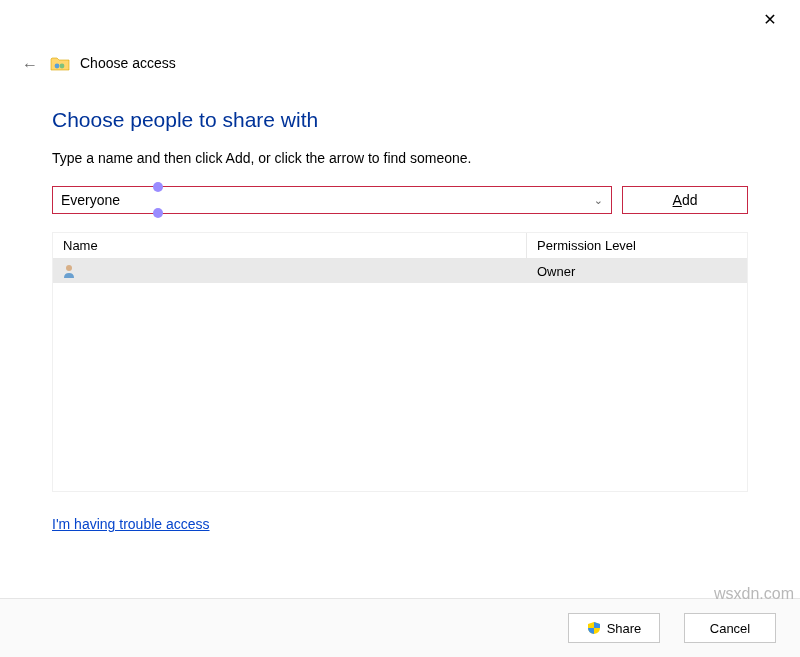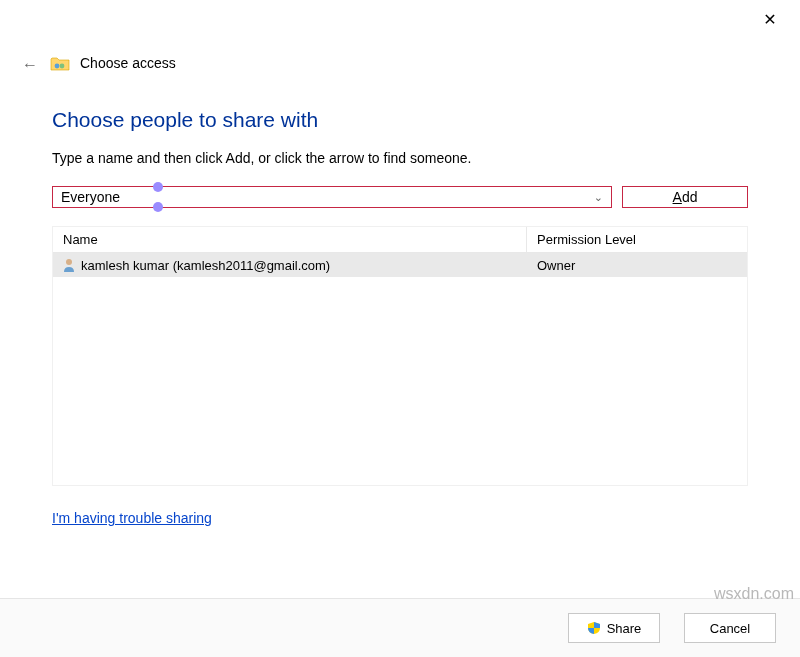--- a/index.html
+++ b/index.html
@@ -67,7 +67,7 @@
       display: flex;
       align-items: center;
       padding: 0 8px;
-      height: 22px;
+      height: 28px;
       position: relative;
     }
     .combo .cursor-handle {

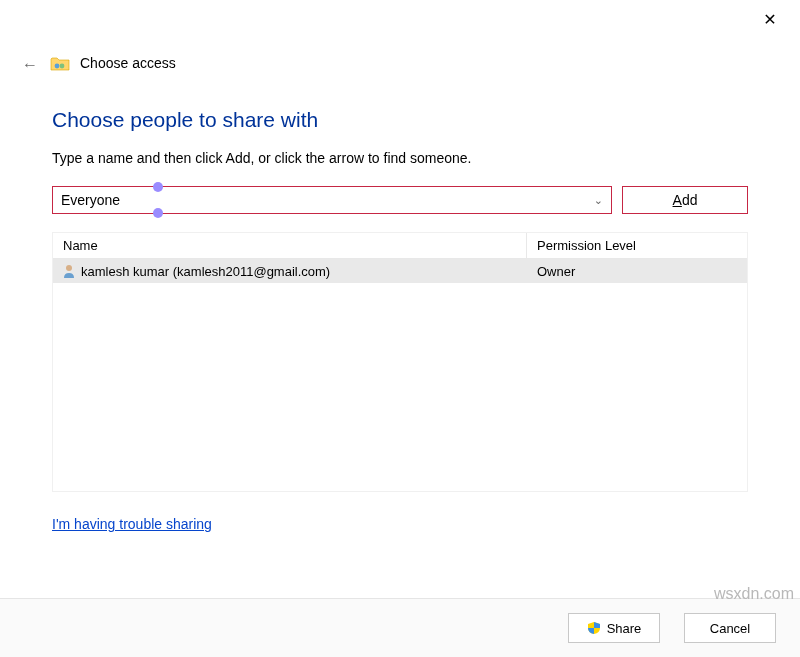--- a/index.html
+++ b/index.html
@@ -214,7 +214,6 @@
             <circle cx="8" cy="5" r="3" fill="#d8b088"></circle>
             <path d="M3 15 Q3 10 8 10 Q13 10 13 15 Z" fill="#6aa0d0"></path>
           </svg>
-          <span>kamlesh kumar (kamlesh2011@gmail.com)</span>
         </div>
         <div class="cell-perm">Owner</div>
       </div>

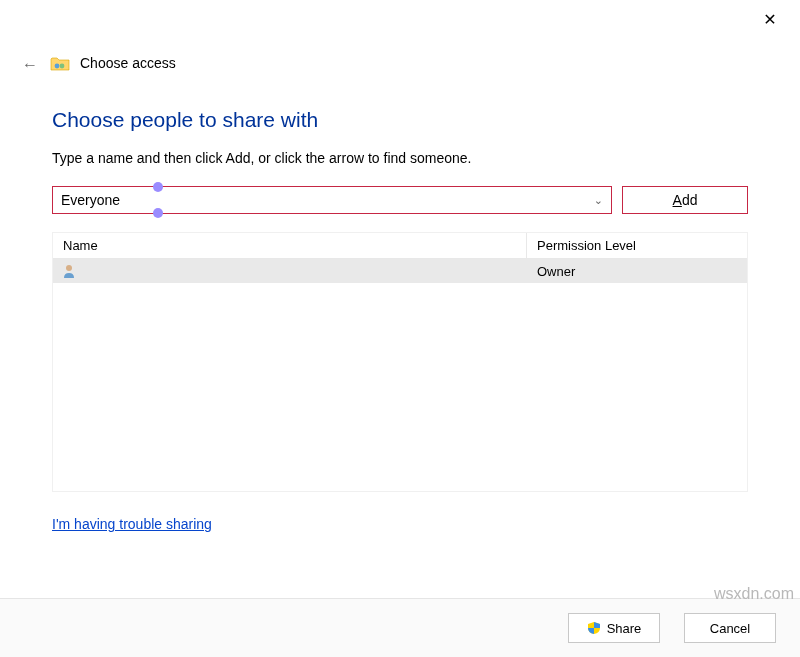--- a/index.html
+++ b/index.html
@@ -219,7 +219,7 @@
       </div>
     </div>
 
-    <a class="trouble-link">I'm having trouble sharing</a>
+    <a class="trouble-link">I'm having trouble access</a>
   </div>
 
   <div class="footer">

